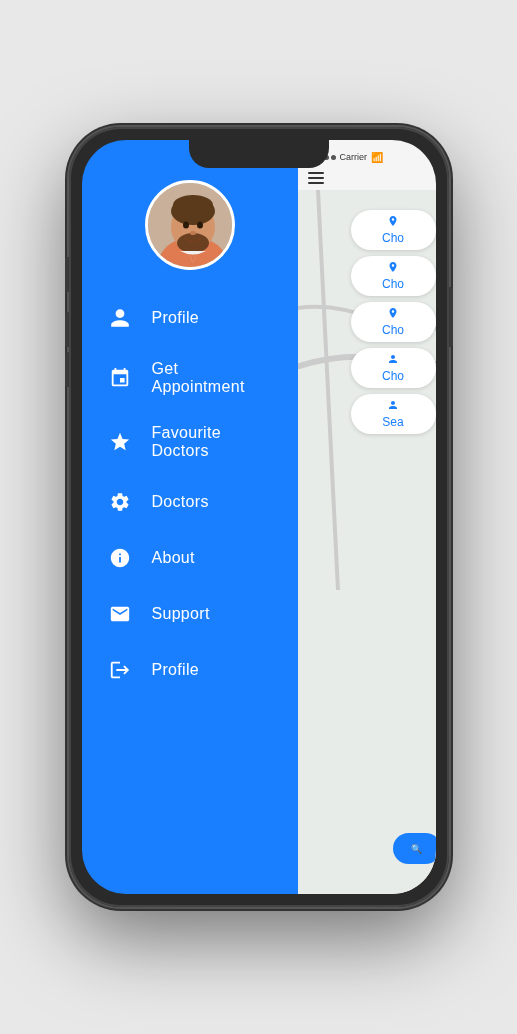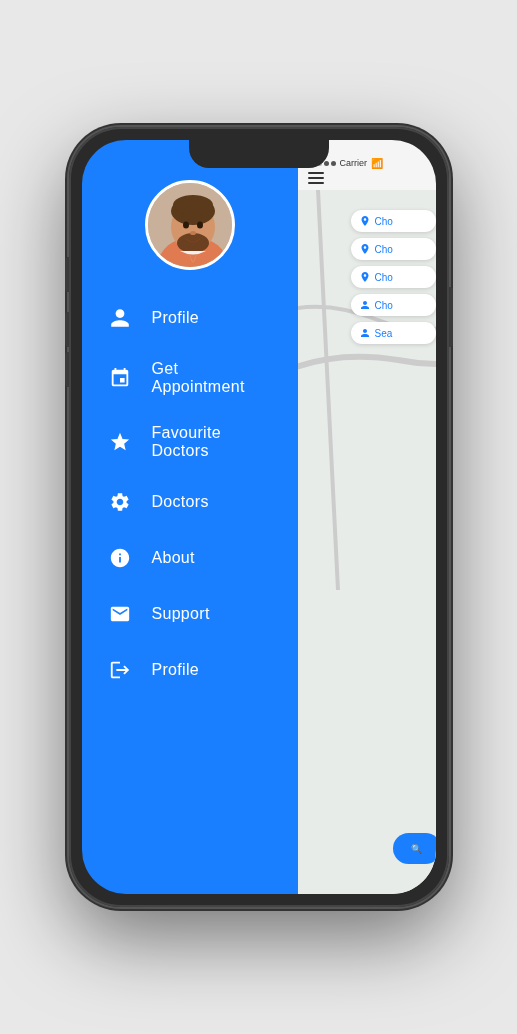--- a/index.html
+++ b/index.html
@@ -107,7 +107,7 @@
     
     .status-bar {
       position: absolute;
-      top: 8px;
+      top: 2px;
       left: 0;
       right: 0;
       height: 30px;

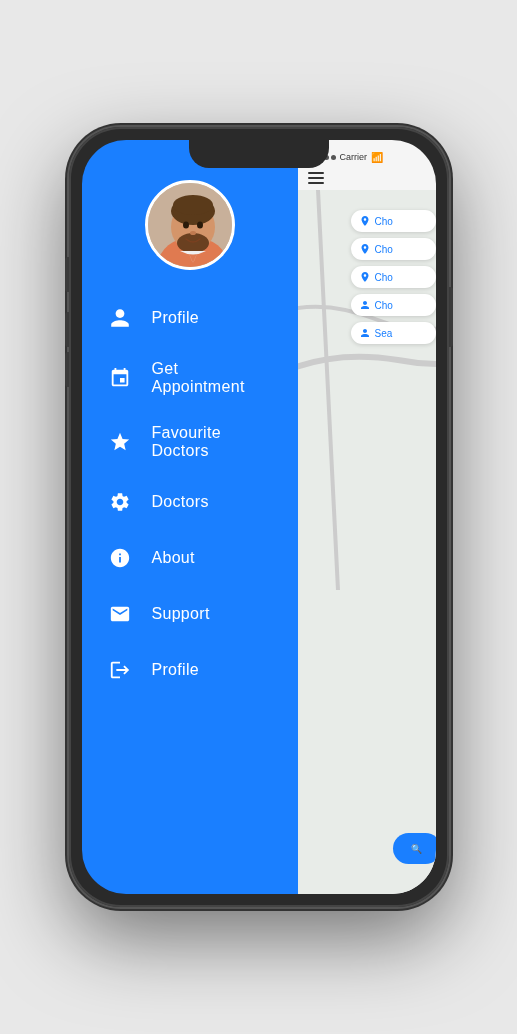--- a/index.html
+++ b/index.html
@@ -160,12 +160,13 @@
       background: white;
       border-radius: 20px;
       padding: 5px 8px;
-      font-size: 10px;
+      font-size: 12px;
       color: #1a7fff;
       display: flex;
       align-items: center;
       gap: 4px;
       box-shadow: 0 1px 4px rgba(0,0,0,0.15);
+      flex-direction: column;
     }
 
     

